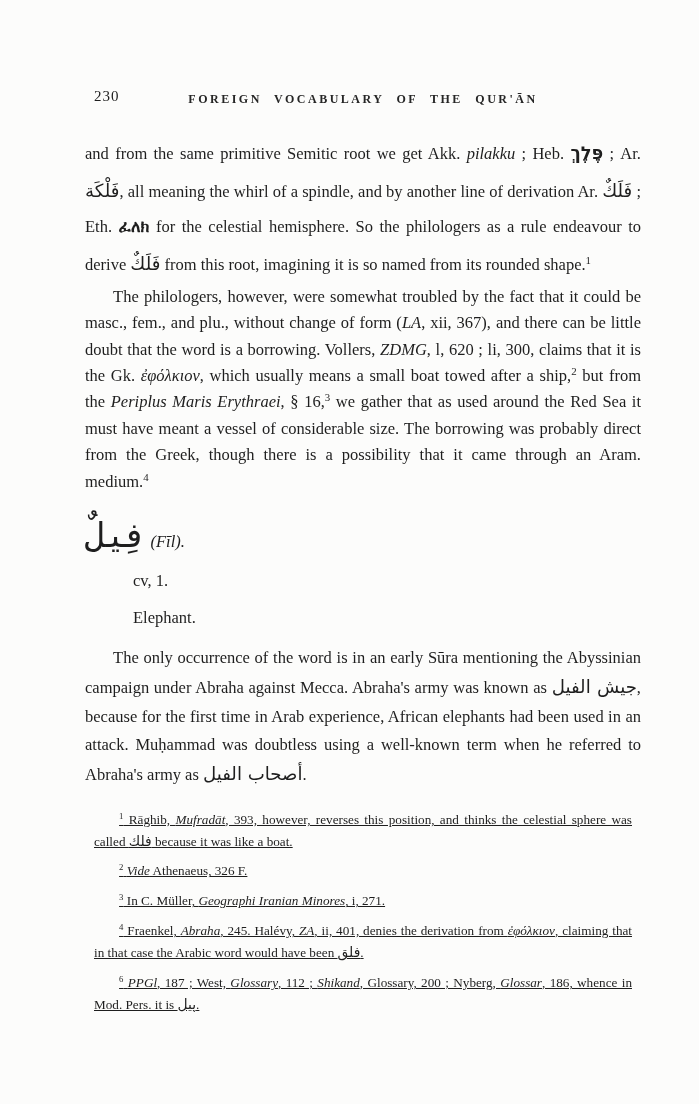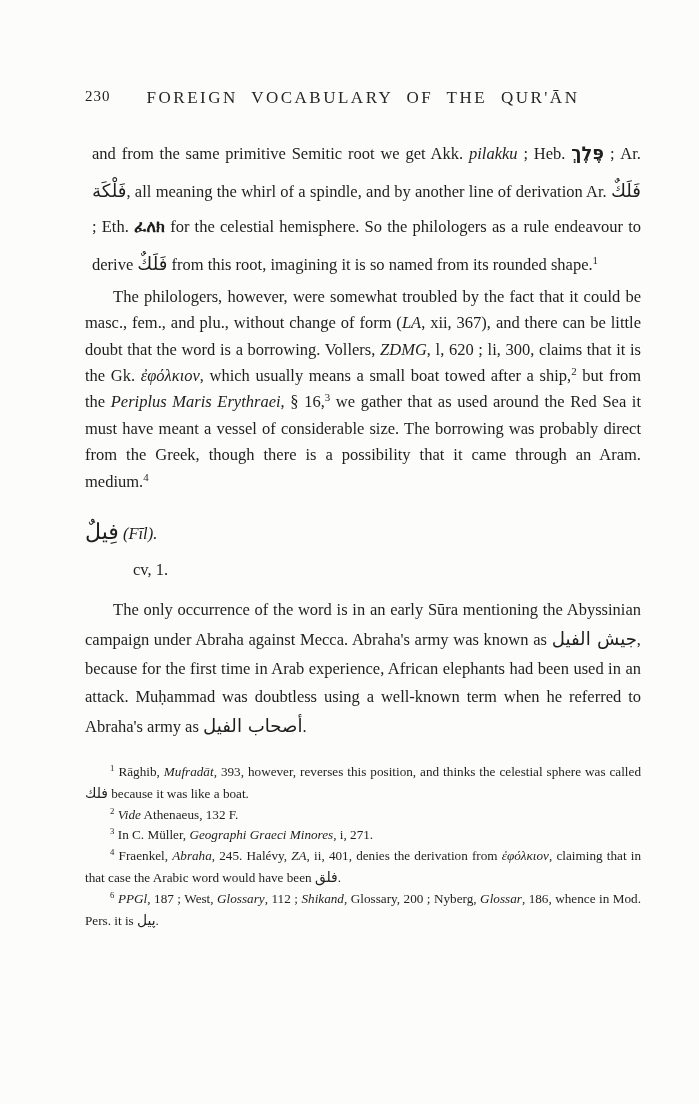--- a/index.html
+++ b/index.html
@@ -12,7 +12,7 @@
   }
   .page{padding:88px 58px 0 85px;}
   .running-header{position:relative;text-align:center;height:20px;margin-bottom:26px;}
-  .page-number{position:absolute;left:0;top:0;font-size:15px;letter-spacing:1px;}
+  .page-number{position:absolute;left:9px;top:0;font-size:15px;letter-spacing:1px;}
   .running-title{font-size:17px;letter-spacing:2.5px;word-spacing:7px;color:#262626;}
   .para{margin:0;text-align:justify;line-height:1.6;}
   .para.indent{text-indent:1.7em;}

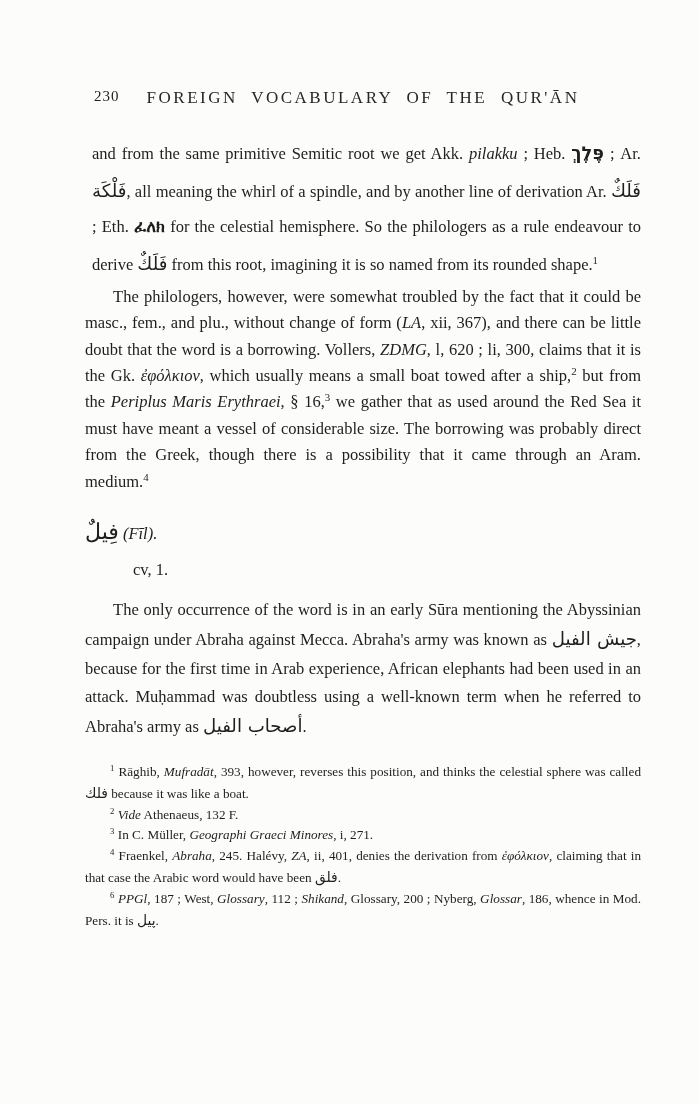--- a/index.html
+++ b/index.html
@@ -13,7 +13,7 @@
   .page{padding:88px 58px 0 85px;}
   .running-header{position:relative;text-align:center;height:20px;margin-bottom:26px;}
   .page-number{position:absolute;left:9px;top:0;font-size:15px;letter-spacing:1px;}
-  .running-title{font-size:17px;letter-spacing:2.5px;word-spacing:7px;color:#262626;}
+  .running-title{font-size:12px;letter-spacing:2.5px;word-spacing:7px;color:#262626;font-weight:bold;}
   .para{margin:0;text-align:justify;line-height:1.6;}
   .para.indent{text-indent:1.7em;}
   .para.loose{line-height:2.12;margin-left:7px;}

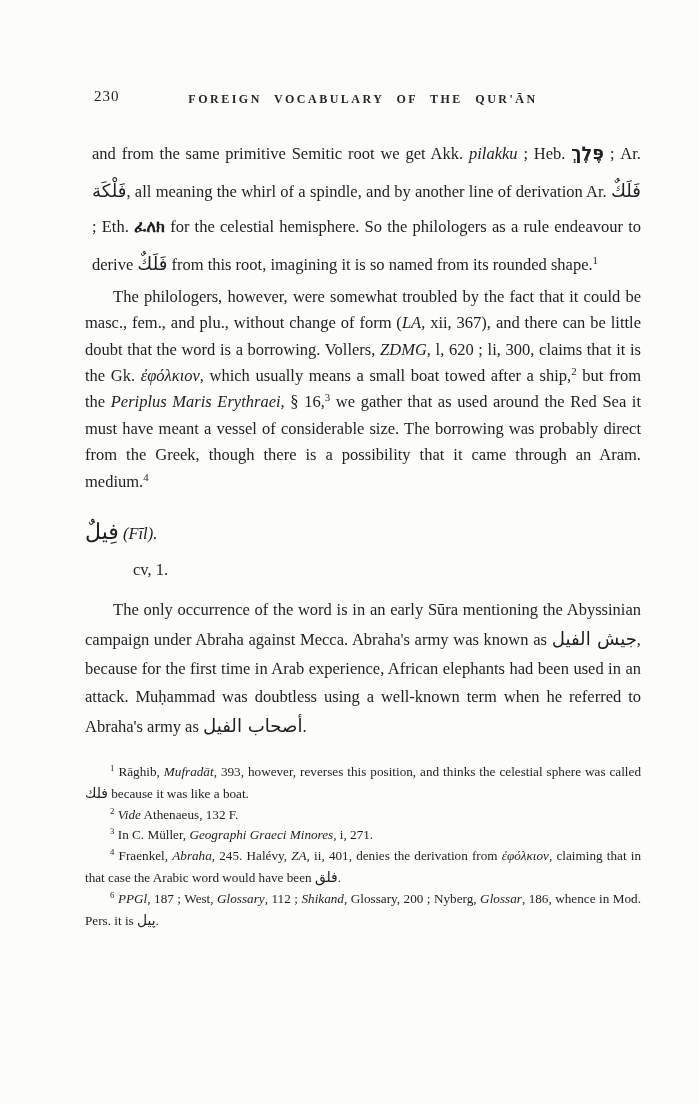--- a/index.html
+++ b/index.html
@@ -16,7 +16,7 @@
   .running-title{font-size:12px;letter-spacing:2.5px;word-spacing:7px;color:#262626;font-weight:bold;}
   .para{margin:0;text-align:justify;line-height:1.6;}
   .para.indent{text-indent:1.7em;}
-  .para.loose{line-height:2.12;margin-left:7px;}
+  .para.loose{line-height:2.12;}
   .para.midloose{line-height:1.7;margin-top:12px;}
   .para.lastpara{margin-top:8px;}
   .entry-head{margin:26px 0 2px;line-height:1.3;}

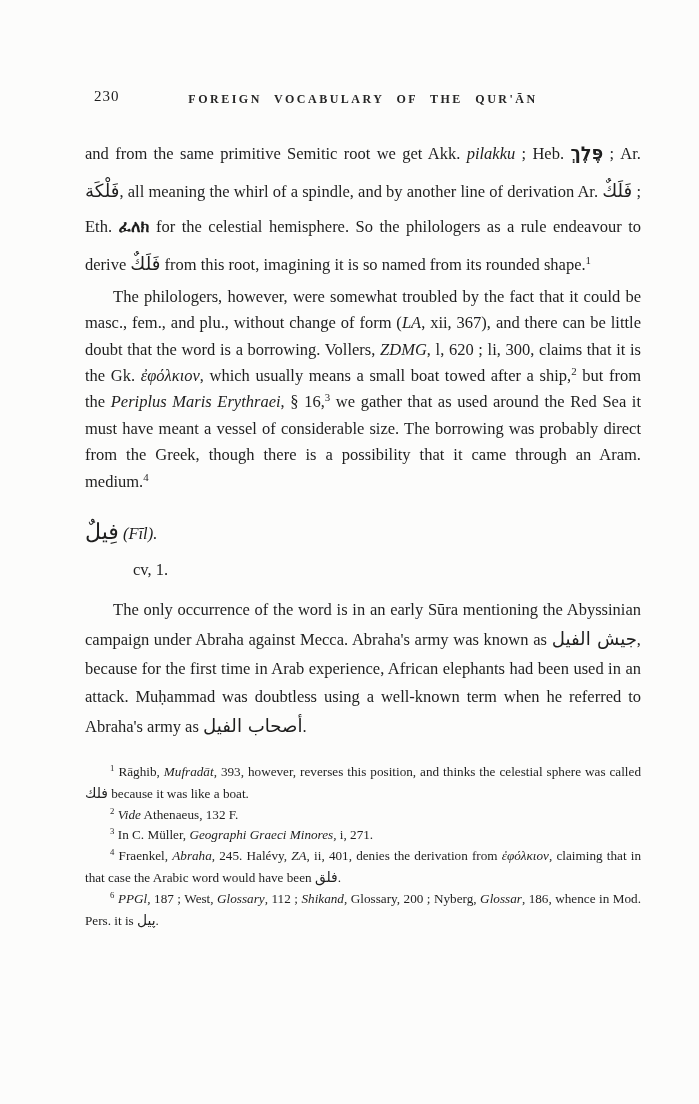--- a/index.html
+++ b/index.html
@@ -20,7 +20,7 @@
   .para.midloose{line-height:1.7;margin-top:12px;}
   .para.lastpara{margin-top:8px;}
   .entry-head{margin:26px 0 2px;line-height:1.3;}
-  .seg-ar-big{font-family:Liberation Serif, serif;font-size:22px;line-height:1;}
+  .seg-ar-big{font-family:Liberation Mono, monospace;font-size:34px;line-height:1;}
   .seg-ar{font-family:"DejaVu Sans",sans-serif;font-size:1.1em;}
   .seg-hb{font-family:"DejaVu Sans",sans-serif;font-size:1.08em;font-weight:bold;}
   .seg-eth{font-family:"DejaVu Sans",sans-serif;font-weight:bold;}

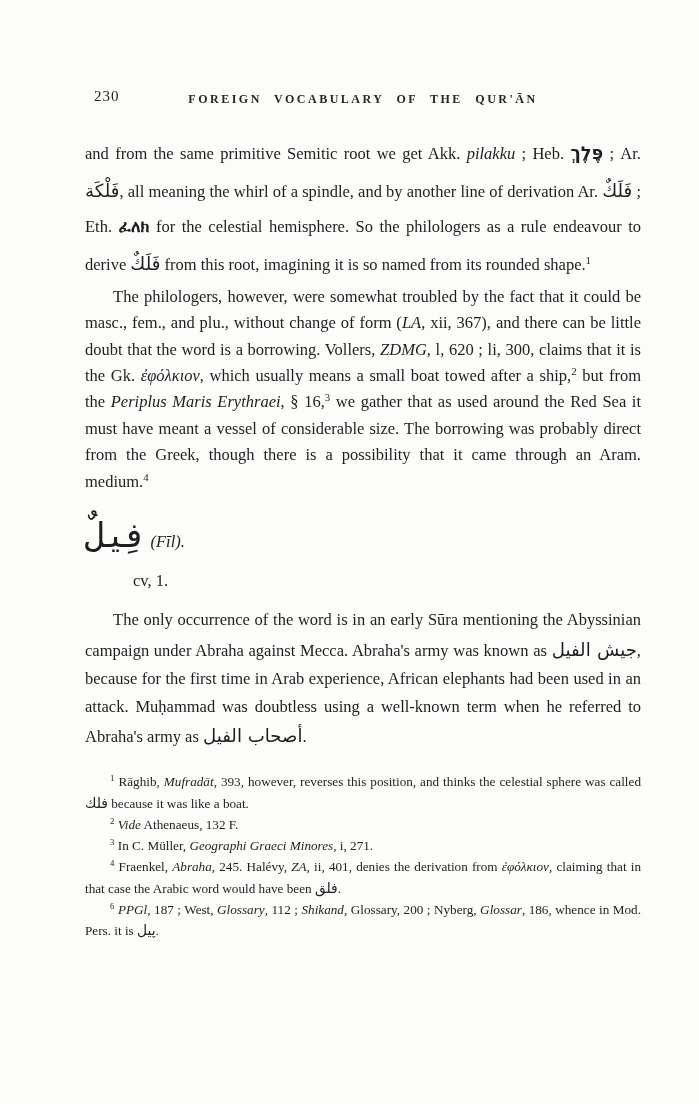--- a/index.html
+++ b/index.html
@@ -46,6 +46,7 @@
       <p class="para indent"><span>The philologers, however, were somewhat troubled by the fact that it could be masc., fem., and plu., without change of form (</span><span class="seg-i">LA</span><span>, xii, 367), and there can be little doubt that the word is a borrowing. Vollers, </span><span class="seg-i">ZDMG</span><span>, l, 620 ; li, 300, claims that it is the Gk. </span><span class="seg-gr">ἐφόλκιον</span><span>, which usually means a small boat towed after a ship,</span><sup class="seg-sup">2</sup><span> but from the </span><span class="seg-i">Periplus Maris Erythraei</span><span>, § 16,</span><sup class="seg-sup">3</sup><span> we gather that as used around the Red Sea it must have meant a vessel of considerable size.  The borrowing was probably direct from the Greek, though there is a possibility that it came through an Aram. medium.</span><sup class="seg-sup">4</sup></p>
       <p class="entry-head"><span class="seg-ar-big">فِيلٌ</span><span>  </span><span class="seg-i">(Fīl).</span></p>
       <p class="line"><span>cv, 1.</span></p>
+      <p class="line"><span>Elephant.</span></p>
       <p class="para indent midloose"><span>The only occurrence of the word is in an early Sūra mentioning the Abyssinian campaign under Abraha against Mecca.  Abraha's army was known as </span><span class="seg-ar">جيش الفيل</span><span>, because for the first time in Arab experience, African elephants had been used in an attack. Muḥammad was doubtless using a well-known term when he referred to Abraha's army as </span><span class="seg-ar">أصحاب الفيل</span><span>.</span></p>
     </div>
 

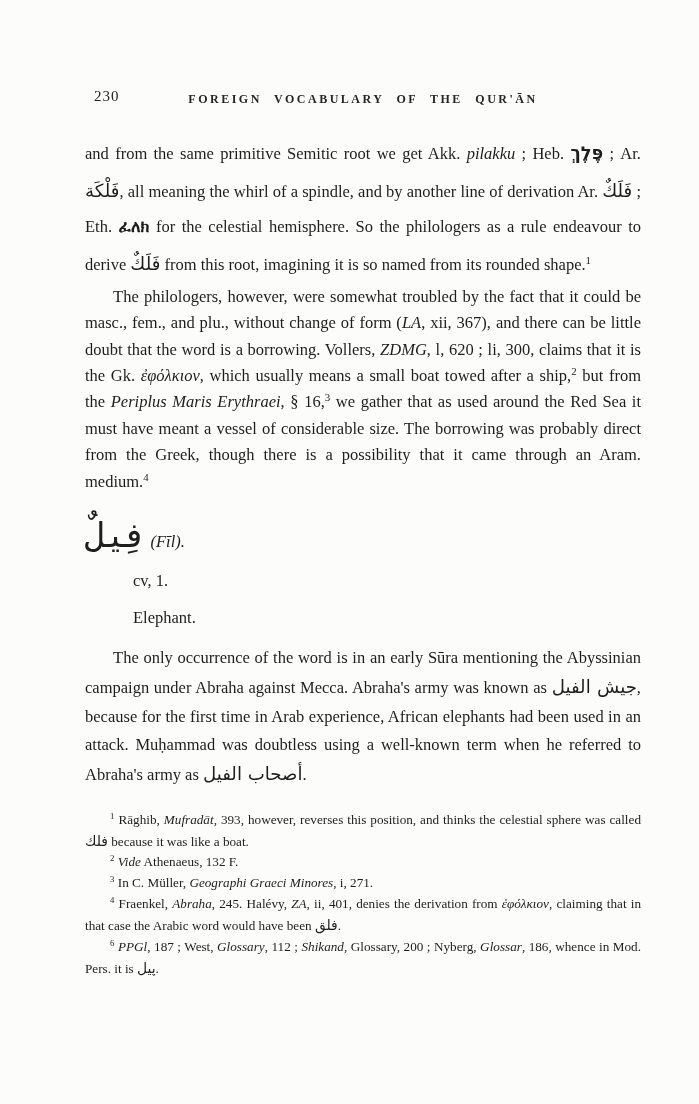--- a/index.html
+++ b/index.html
@@ -29,7 +29,7 @@
   sup{font-size:66%;line-height:0;}
   .line{margin:14px;padding-left:34px;line-height:1.42;}
   .footnotes{margin-top:20px;font-size:13.2px;}
-  .footnote{margin:0;text-align:justify;line-height:1.58;text-indent:1.9em;}
+  .footnote{margin:9px;text-align:justify;line-height:1.58;text-indent:1.9em;text-decoration:underline;}
   .footnote .seg-ar{font-size:1.05em;}
 </style>
 </head>

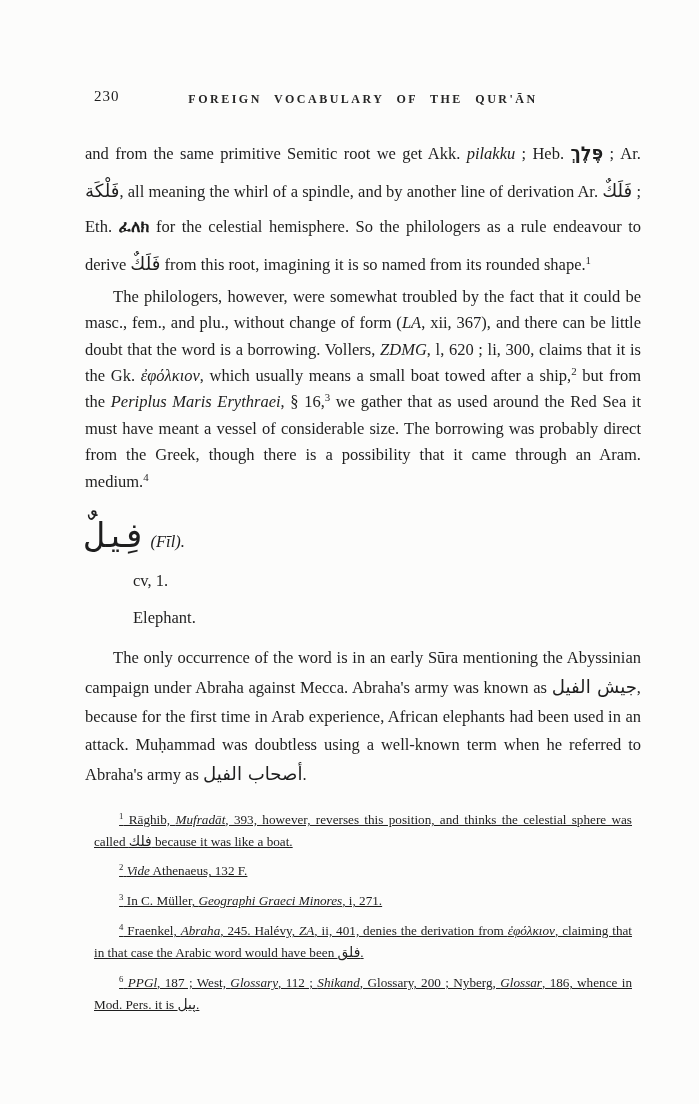--- a/index.html
+++ b/index.html
@@ -52,7 +52,7 @@
 
   <div class="footnotes" id="footnotes-container">
       <p class="footnote"><sup class="seg-sup">1</sup><span> Rāghib, </span><span class="seg-i">Mufradāt</span><span>, 393, however, reverses this position, and thinks the celestial sphere was called </span><span class="seg-ar">فلك</span><span> because it was like a boat.</span></p>
-      <p class="footnote"><sup class="seg-sup">2</sup><span> </span><span class="seg-i">Vide</span><span> Athenaeus, 132 F.</span></p>
+      <p class="footnote"><sup class="seg-sup">2</sup><span> </span><span class="seg-i">Vide</span><span> Athenaeus, 326 F.</span></p>
       <p class="footnote"><sup class="seg-sup">3</sup><span> In C. Müller, </span><span class="seg-i">Geographi Graeci Minores</span><span>, i, 271.</span></p>
       <p class="footnote"><sup class="seg-sup">4</sup><span> Fraenkel, </span><span class="seg-i">Abraha</span><span>, 245.  Halévy, </span><span class="seg-i">ZA</span><span>, ii, 401, denies the derivation from </span><span class="seg-gr">ἐφόλκιον</span><span>, claiming that in that case the Arabic word would have been </span><span class="seg-ar">فلق</span><span>.</span></p>
       <p class="footnote"><sup class="seg-sup">6</sup><span> </span><span class="seg-i">PPGl</span><span>, 187 ;  West, </span><span class="seg-i">Glossary</span><span>, 112 ;  </span><span class="seg-i">Shikand</span><span>, Glossary, 200 ;  Nyberg, </span><span class="seg-i">Glossar</span><span>, 186, whence in Mod. Pers. it is </span><span class="seg-ar">پيل</span><span>.</span></p>

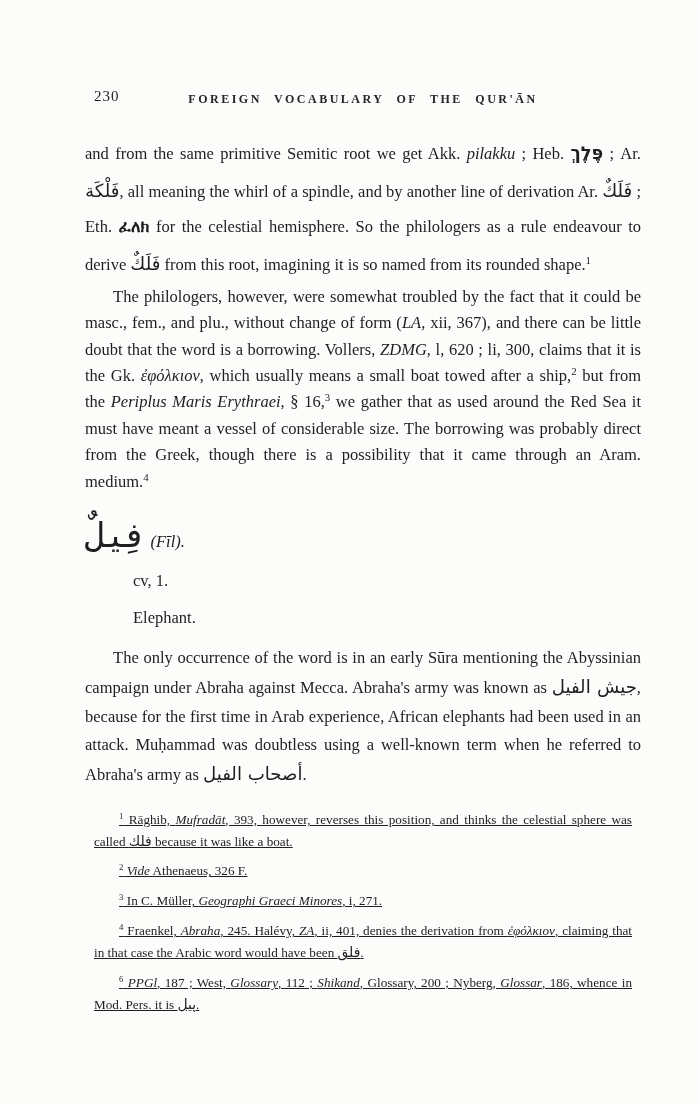--- a/index.html
+++ b/index.html
@@ -53,7 +53,7 @@
   <div class="footnotes" id="footnotes-container">
       <p class="footnote"><sup class="seg-sup">1</sup><span> Rāghib, </span><span class="seg-i">Mufradāt</span><span>, 393, however, reverses this position, and thinks the celestial sphere was called </span><span class="seg-ar">فلك</span><span> because it was like a boat.</span></p>
       <p class="footnote"><sup class="seg-sup">2</sup><span> </span><span class="seg-i">Vide</span><span> Athenaeus, 326 F.</span></p>
-      <p class="footnote"><sup class="seg-sup">3</sup><span> In C. Müller, </span><span class="seg-i">Geographi Graeci Minores</span><span>, i, 271.</span></p>
+      <p class="footnote"><sup class="seg-sup">3</sup><span> In C. Müller, </span><span class="seg-i">Geographi Iranian Minores</span><span>, i, 271.</span></p>
       <p class="footnote"><sup class="seg-sup">4</sup><span> Fraenkel, </span><span class="seg-i">Abraha</span><span>, 245.  Halévy, </span><span class="seg-i">ZA</span><span>, ii, 401, denies the derivation from </span><span class="seg-gr">ἐφόλκιον</span><span>, claiming that in that case the Arabic word would have been </span><span class="seg-ar">فلق</span><span>.</span></p>
       <p class="footnote"><sup class="seg-sup">6</sup><span> </span><span class="seg-i">PPGl</span><span>, 187 ;  West, </span><span class="seg-i">Glossary</span><span>, 112 ;  </span><span class="seg-i">Shikand</span><span>, Glossary, 200 ;  Nyberg, </span><span class="seg-i">Glossar</span><span>, 186, whence in Mod. Pers. it is </span><span class="seg-ar">پيل</span><span>.</span></p>
     </div>

